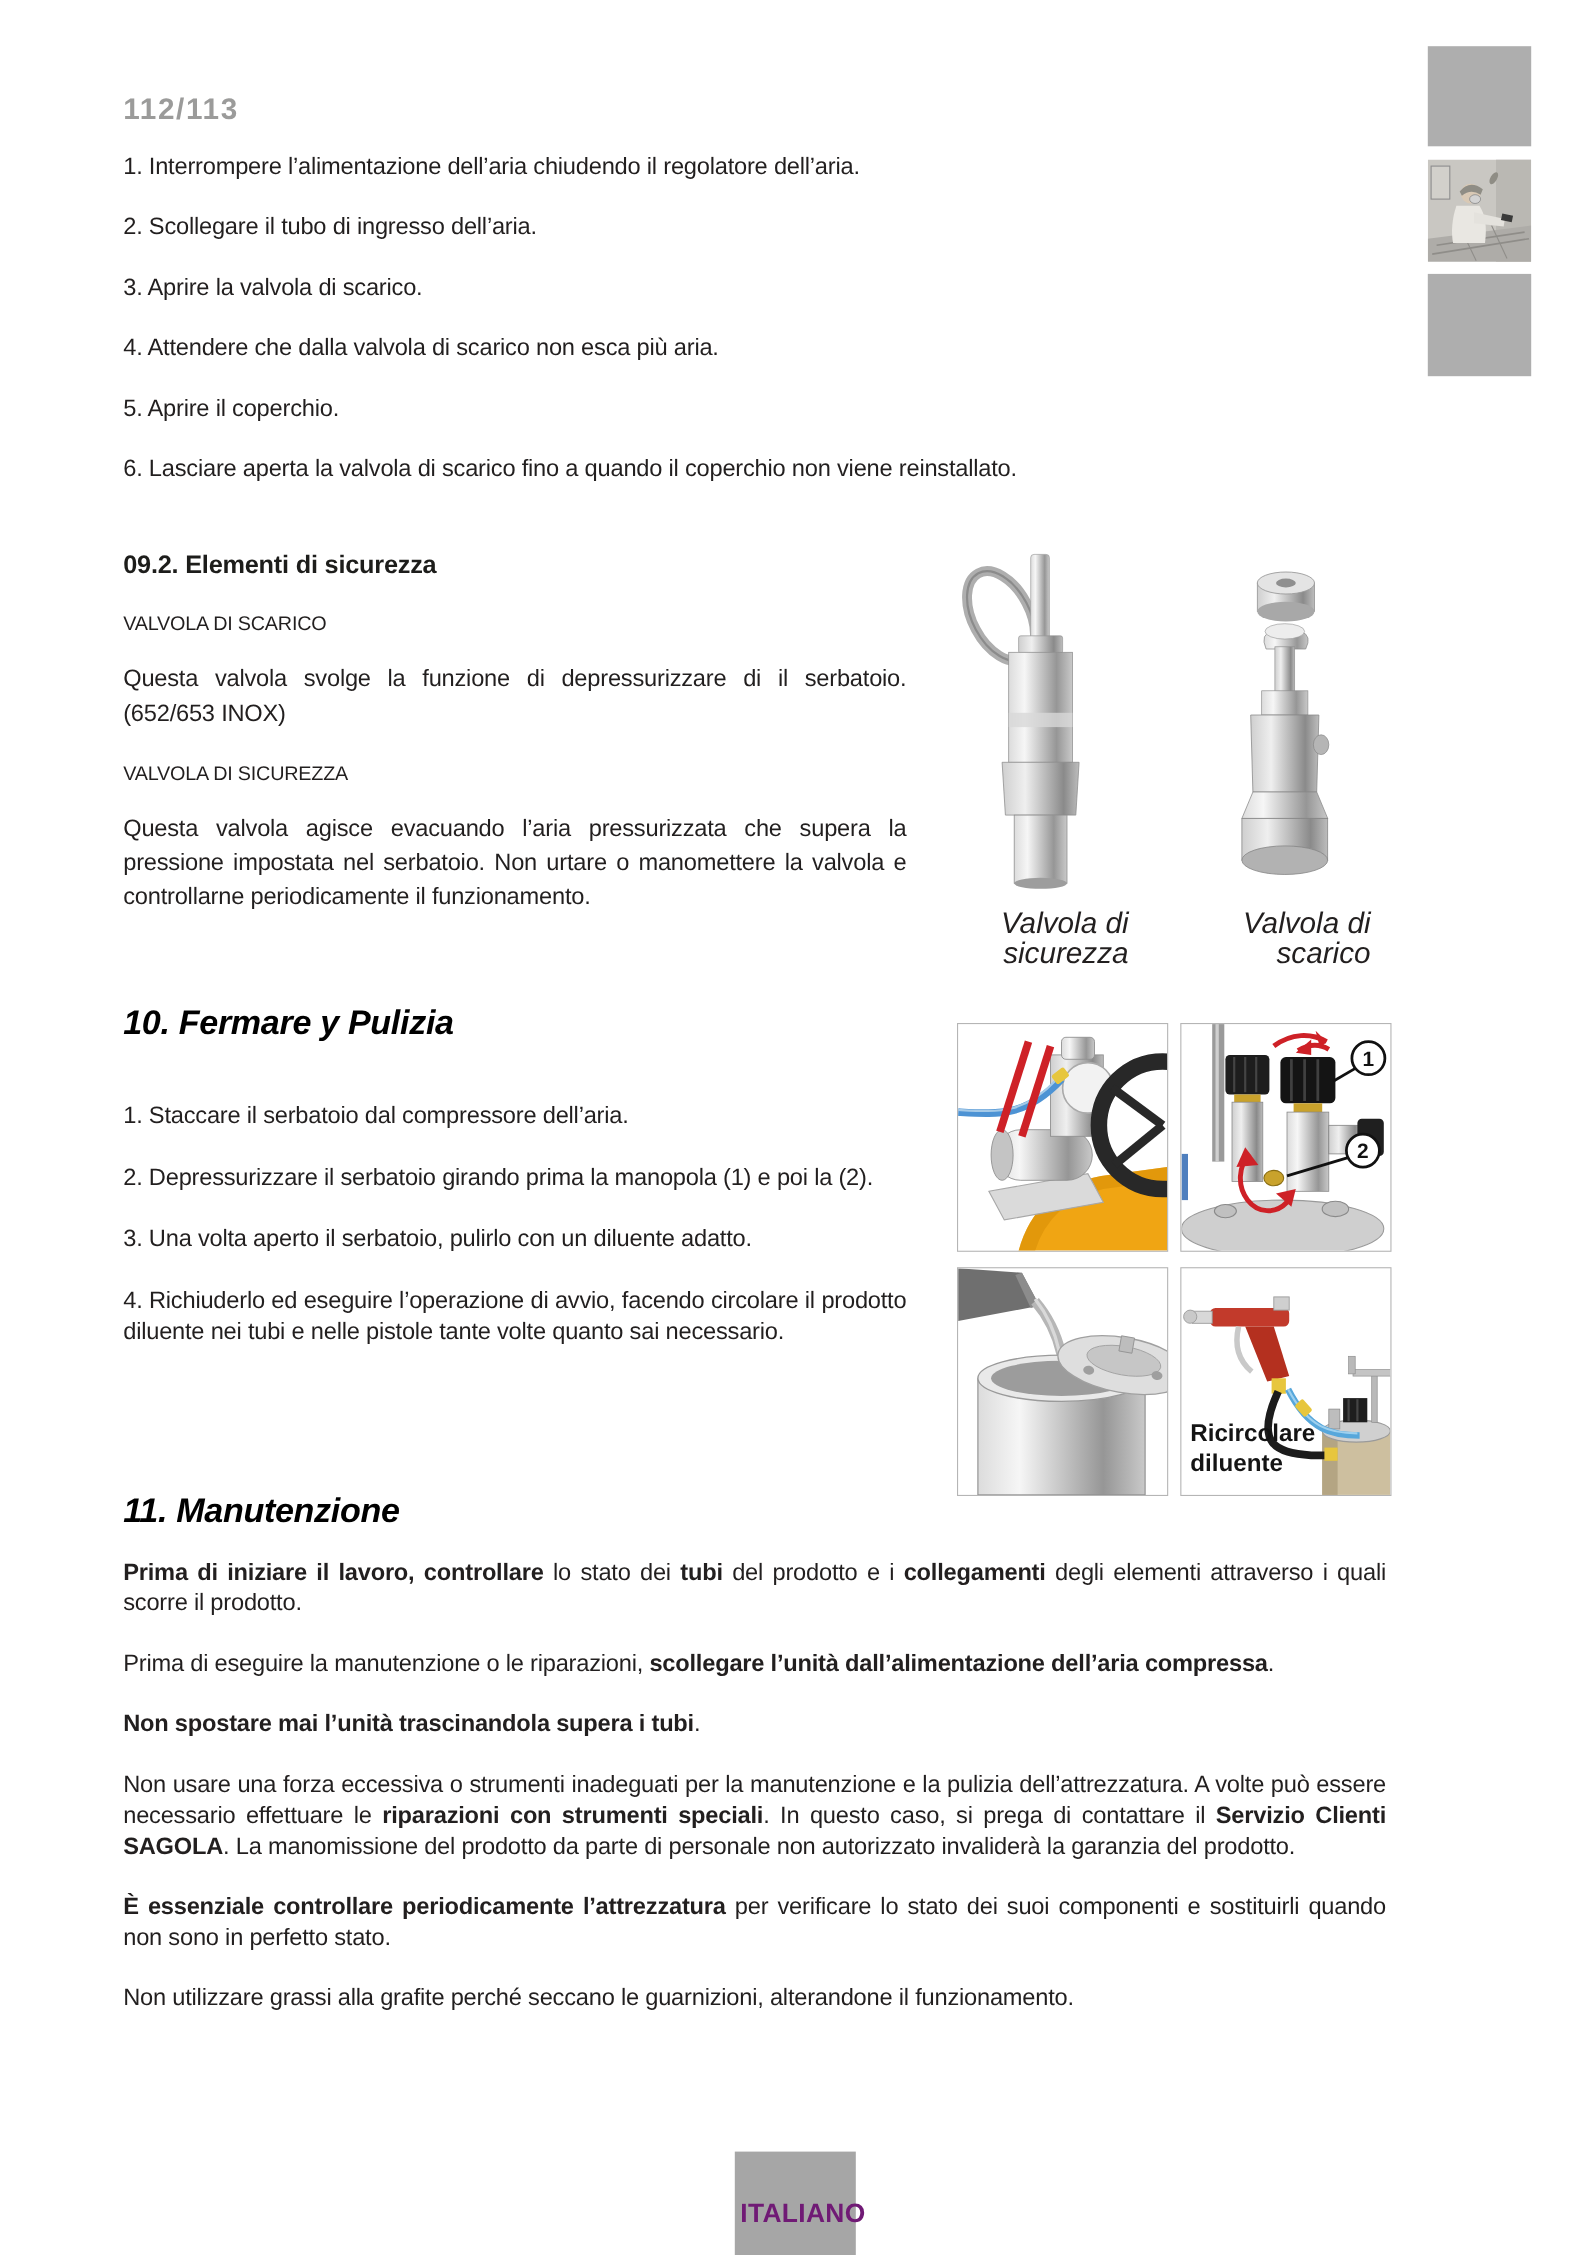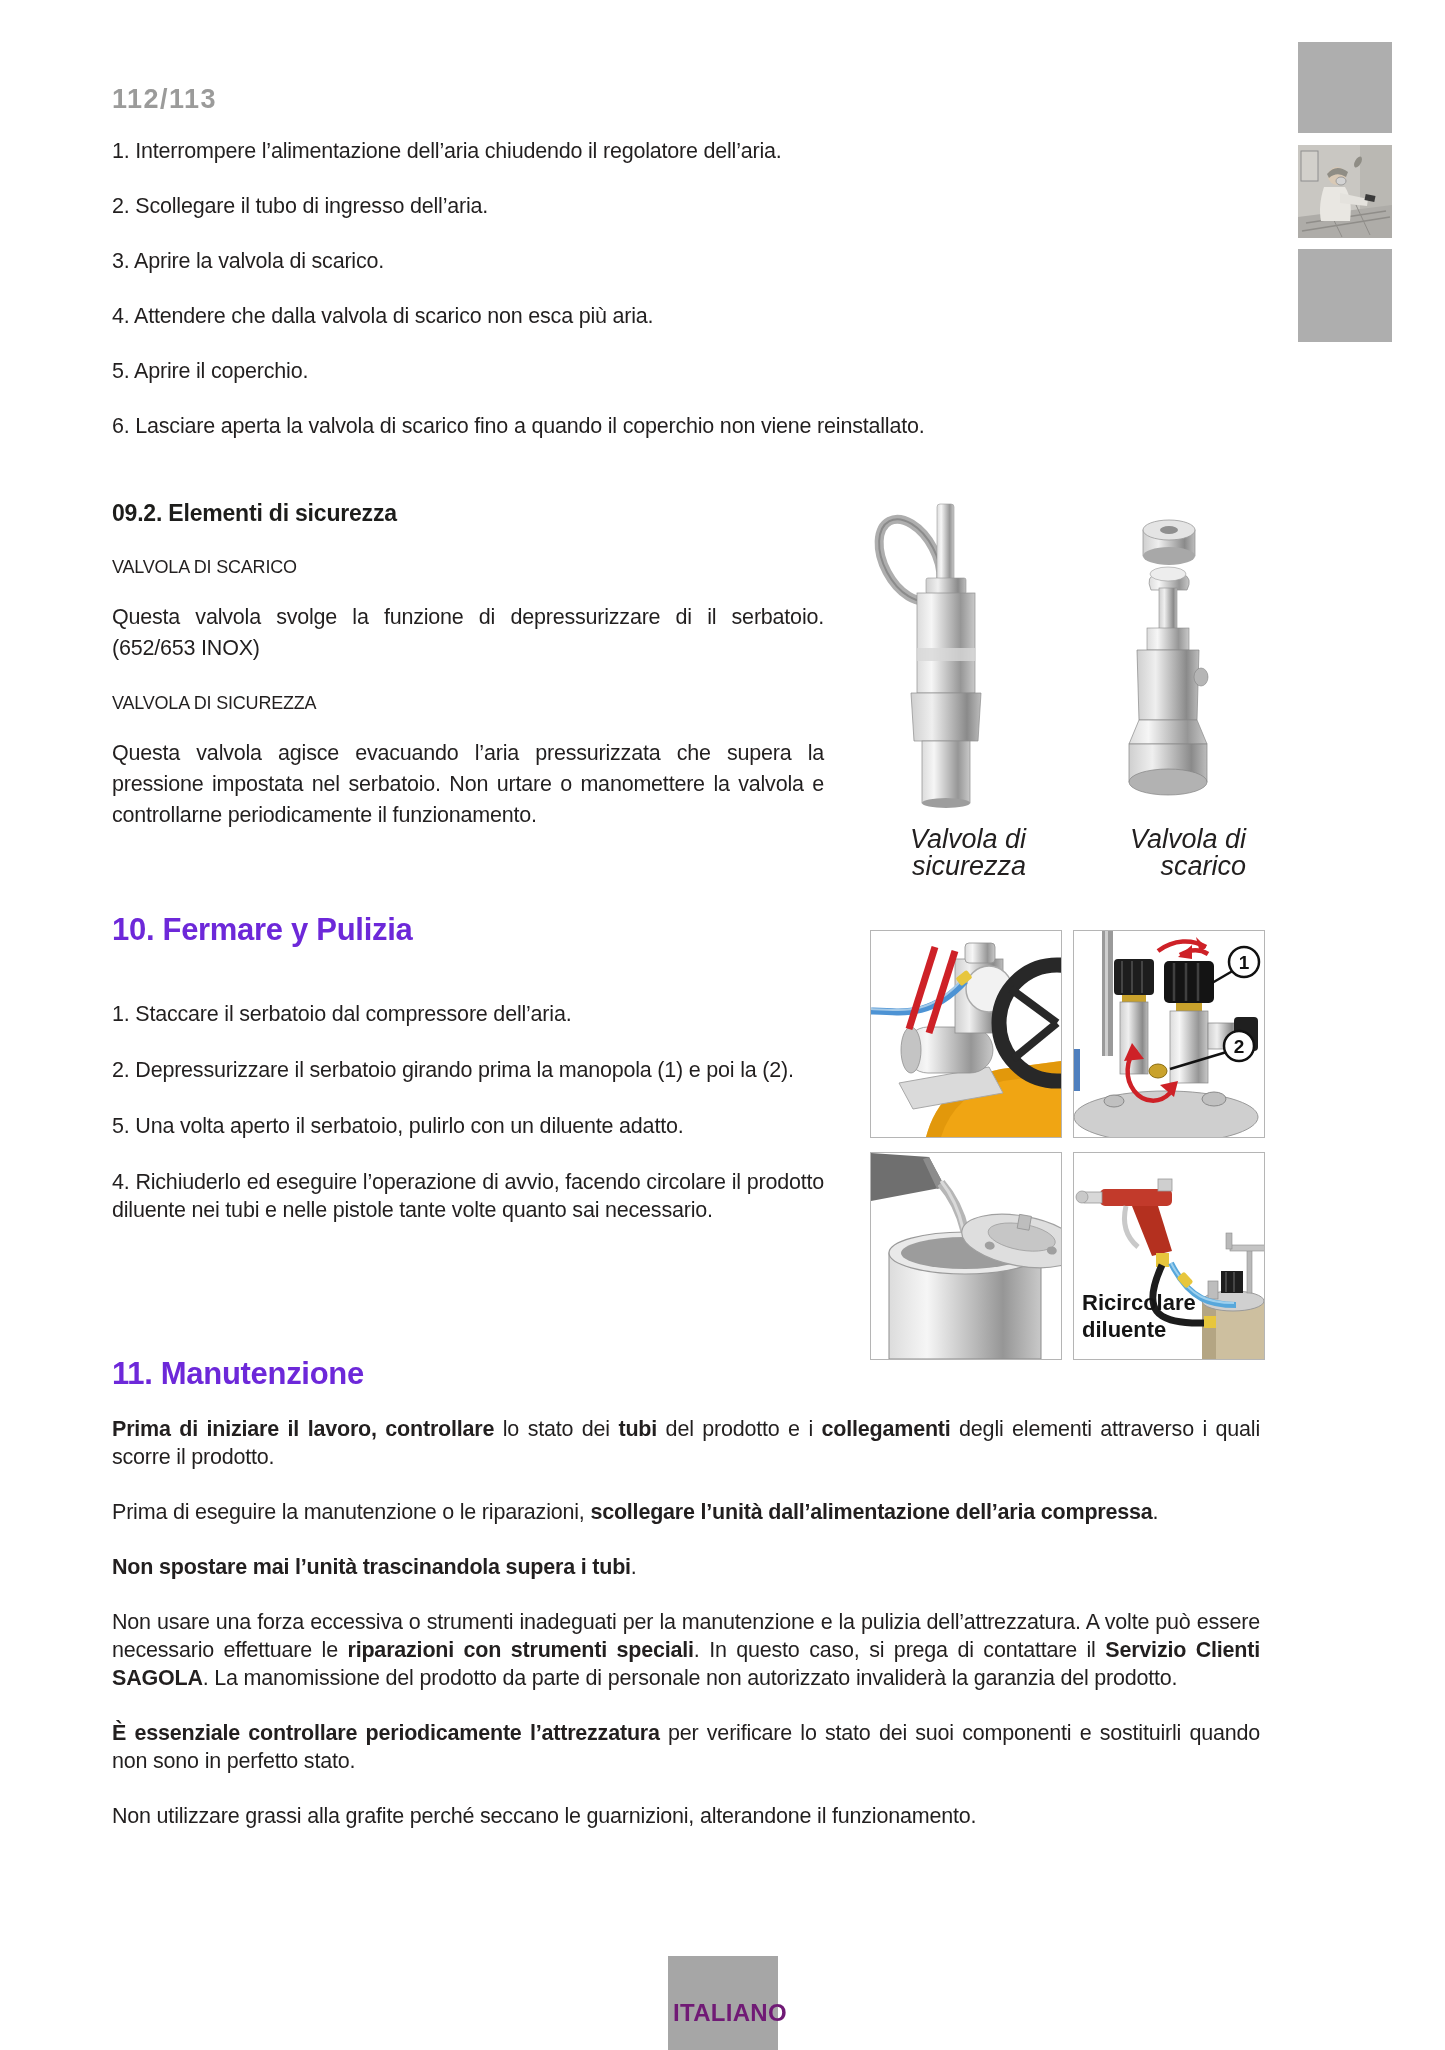--- a/index.html
+++ b/index.html
@@ -10,7 +10,7 @@
   .body-t{font-size:21.5px;letter-spacing:-0.2px;}
   .steps p{margin:0 0 30px 0;line-height:25px;}
   .steps10 p{margin:0 0 28px 0;line-height:28px;text-align:justify;}
-  .h-big{font-size:31px;font-weight:bold;margin:0;letter-spacing:-0.3px;color:#6d28d9;}
+  .h-big{font-size:31px;font-weight:bold;margin:0;letter-spacing:-0.3px;color:#000000;font-style:italic;}
   .h-med{font-size:23px;font-weight:bold;margin:0;color:#1d1d1b;}
   .caps{font-size:18px;margin:0;}
   .just{text-align:justify;}

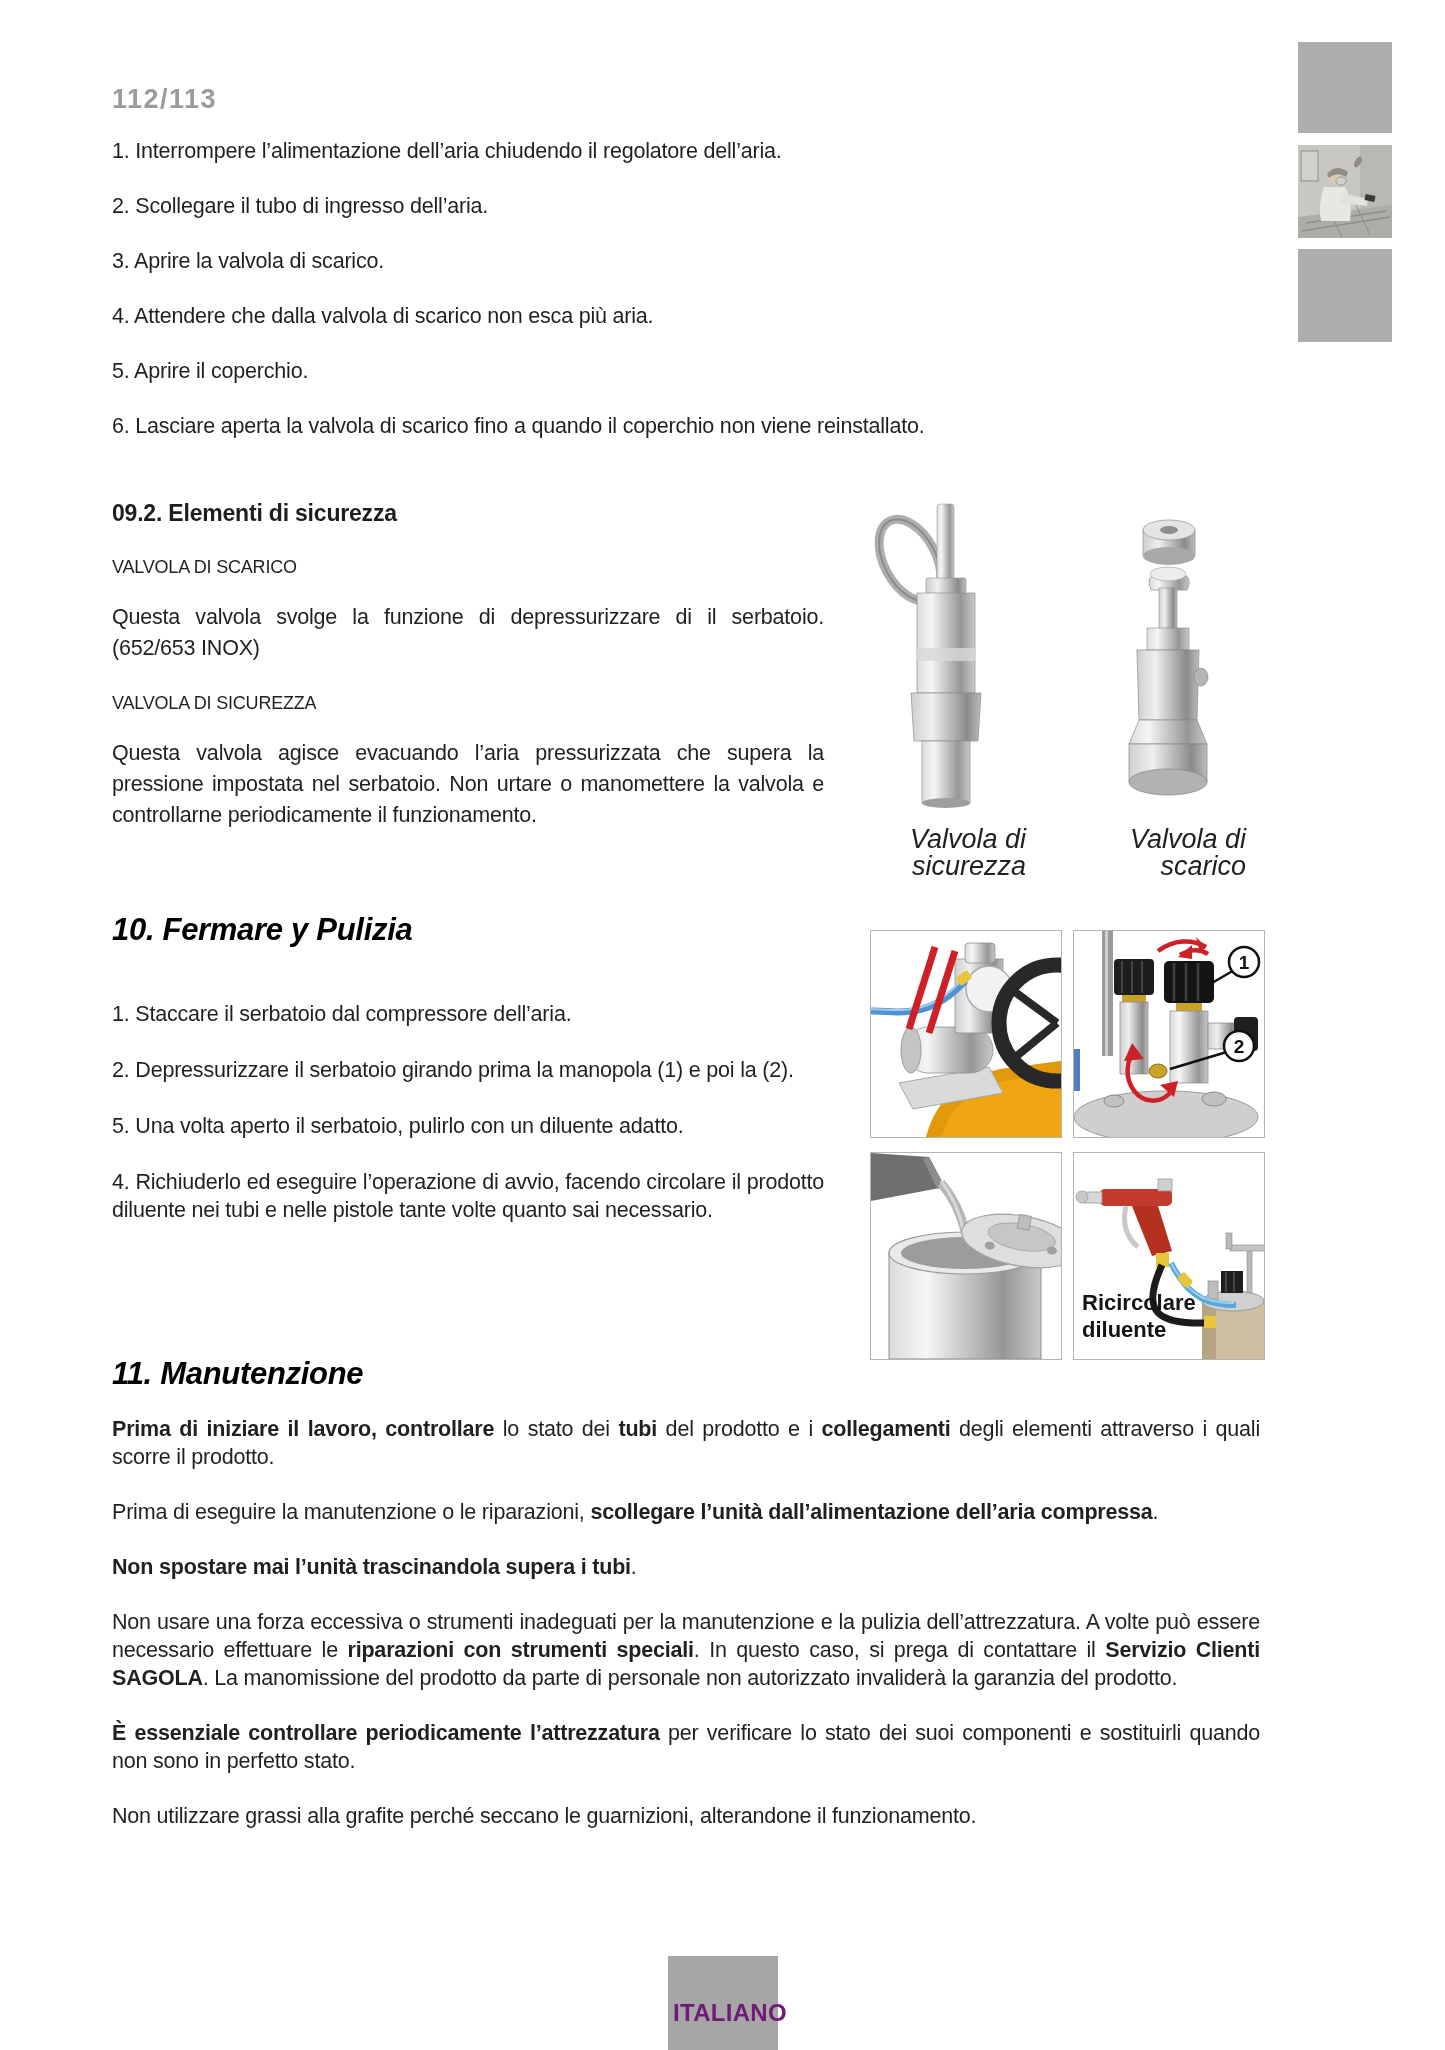--- a/index.html
+++ b/index.html
@@ -109,7 +109,7 @@
   <div class="abs steps10 body-t" style="left:112px;top:1000px;width:712px;">
     <p>1. Staccare il serbatoio dal compressore dell’aria.</p>
     <p>2. Depressurizzare il serbatoio girando prima la manopola (1) e poi la (2).</p>
-    <p>5. Una volta aperto il serbatoio, pulirlo con un diluente adatto.</p>
+    <p>3. Una volta aperto il serbatoio, pulirlo con un diluente adatto.</p>
     <p>4. Richiuderlo ed eseguire l’operazione di avvio, facendo circolare il prodotto diluente nei tubi e nelle pistole tante volte quanto sai necessario.</p>
   </div>
 

